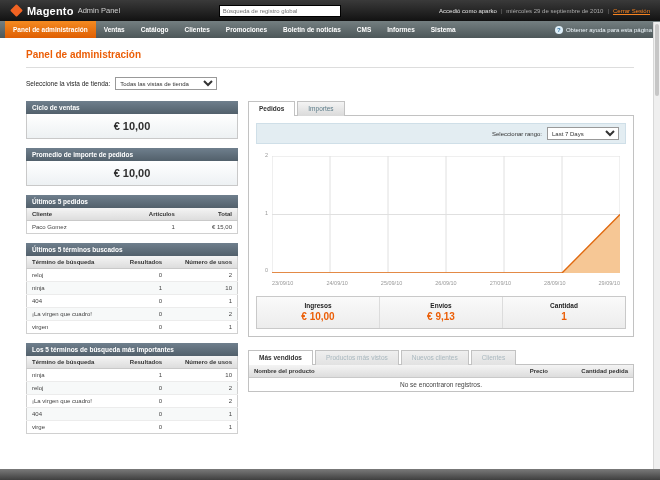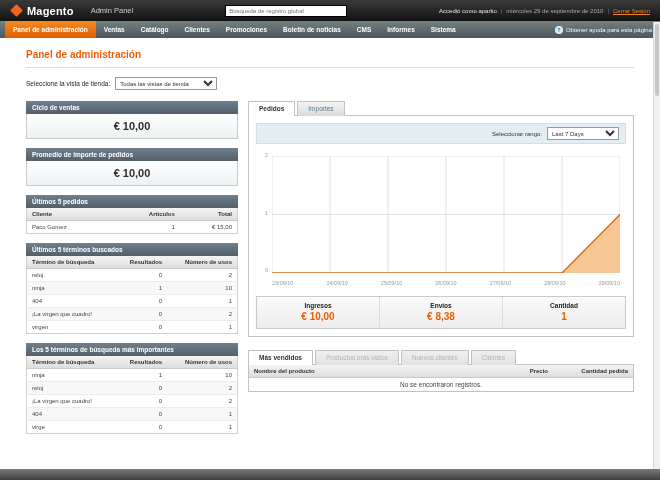--- a/index.html
+++ b/index.html
@@ -13,7 +13,7 @@
   .topbar{height:21px;background:linear-gradient(#3a3a3a,#121212);display:flex;align-items:center;padding:0 10px;}
   .logo-mark{width:9px;height:9px;background:#f26322;transform:rotate(45deg);border-radius:1px;margin:0 6px 0 2px;flex:none;}
   .logo-text{color:#fff;font-size:11px;font-weight:bold;letter-spacing:.2px;}
-  .logo-sub{color:#cfcfcf;font-size:7.5px;margin-left:17px;}
+  .logo-sub{color:#cfcfcf;font-size:7.5px;margin-left:4px;}
   .flex1{flex:1;}
   .global-search{width:122px;height:12px;font-size:6px;border:1px solid #000;padding:0 3px;background:#fff;color:#333;}
   .user-info{color:#e4e4e4;font-size:6px;}

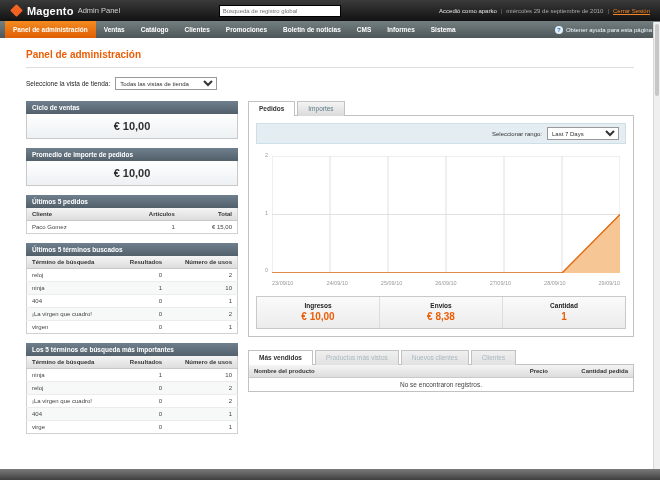--- a/index.html
+++ b/index.html
@@ -288,7 +288,7 @@
           </div>
           <div class="stat">
             <div class="lbl">Envíos</div>
-            <div class="val">€ 8,38</div>
+            <div class="val">€ 9,13</div>
           </div>
           <div class="stat">
             <div class="lbl">Cantidad</div>

